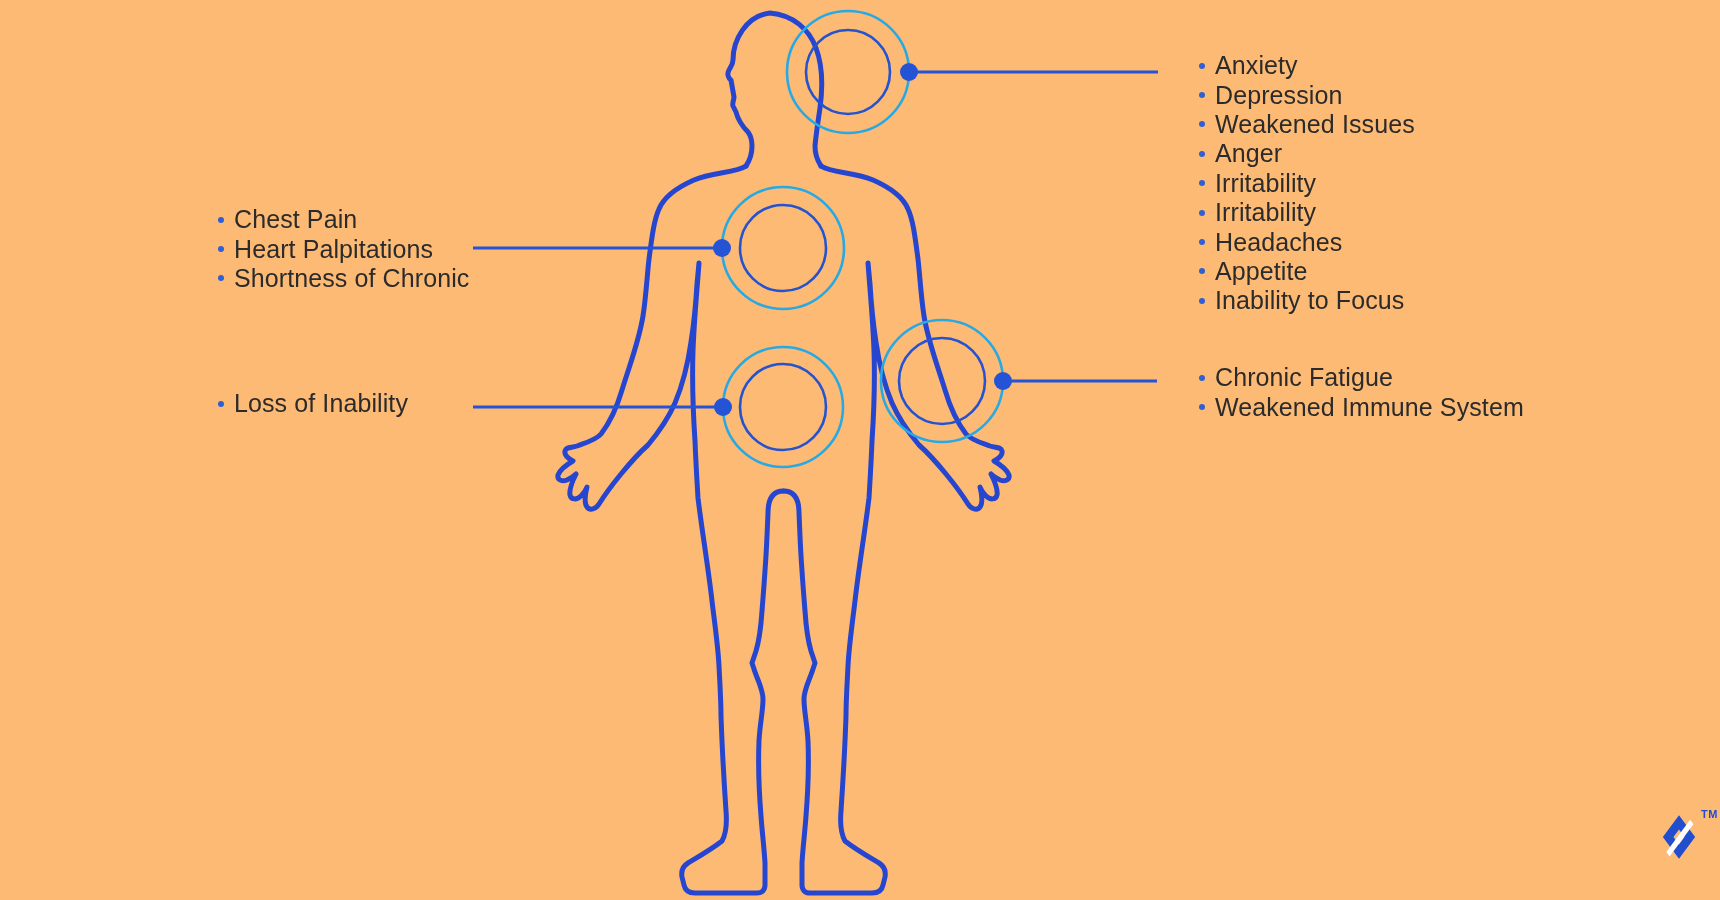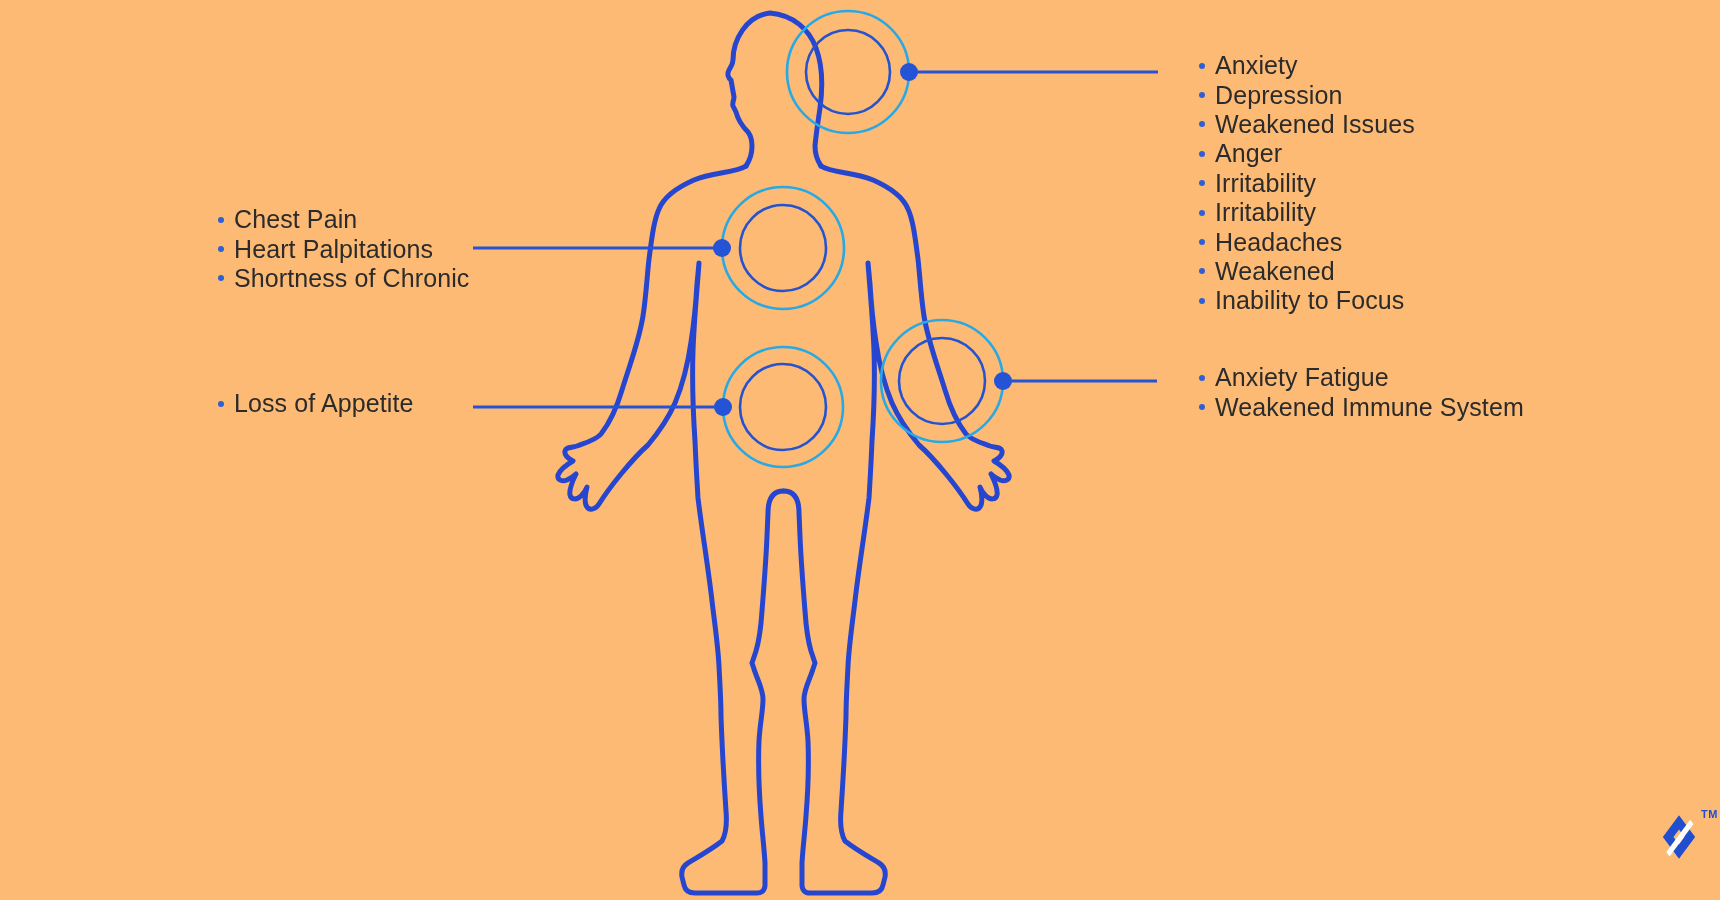--- a/index.html
+++ b/index.html
@@ -154,7 +154,7 @@
       </li>
     <li>
         <span class="bullet"></span>
-        <span>Weakened</span>
+        <span>Appetite</span>
       </li>
     <li>
         <span class="bullet"></span>

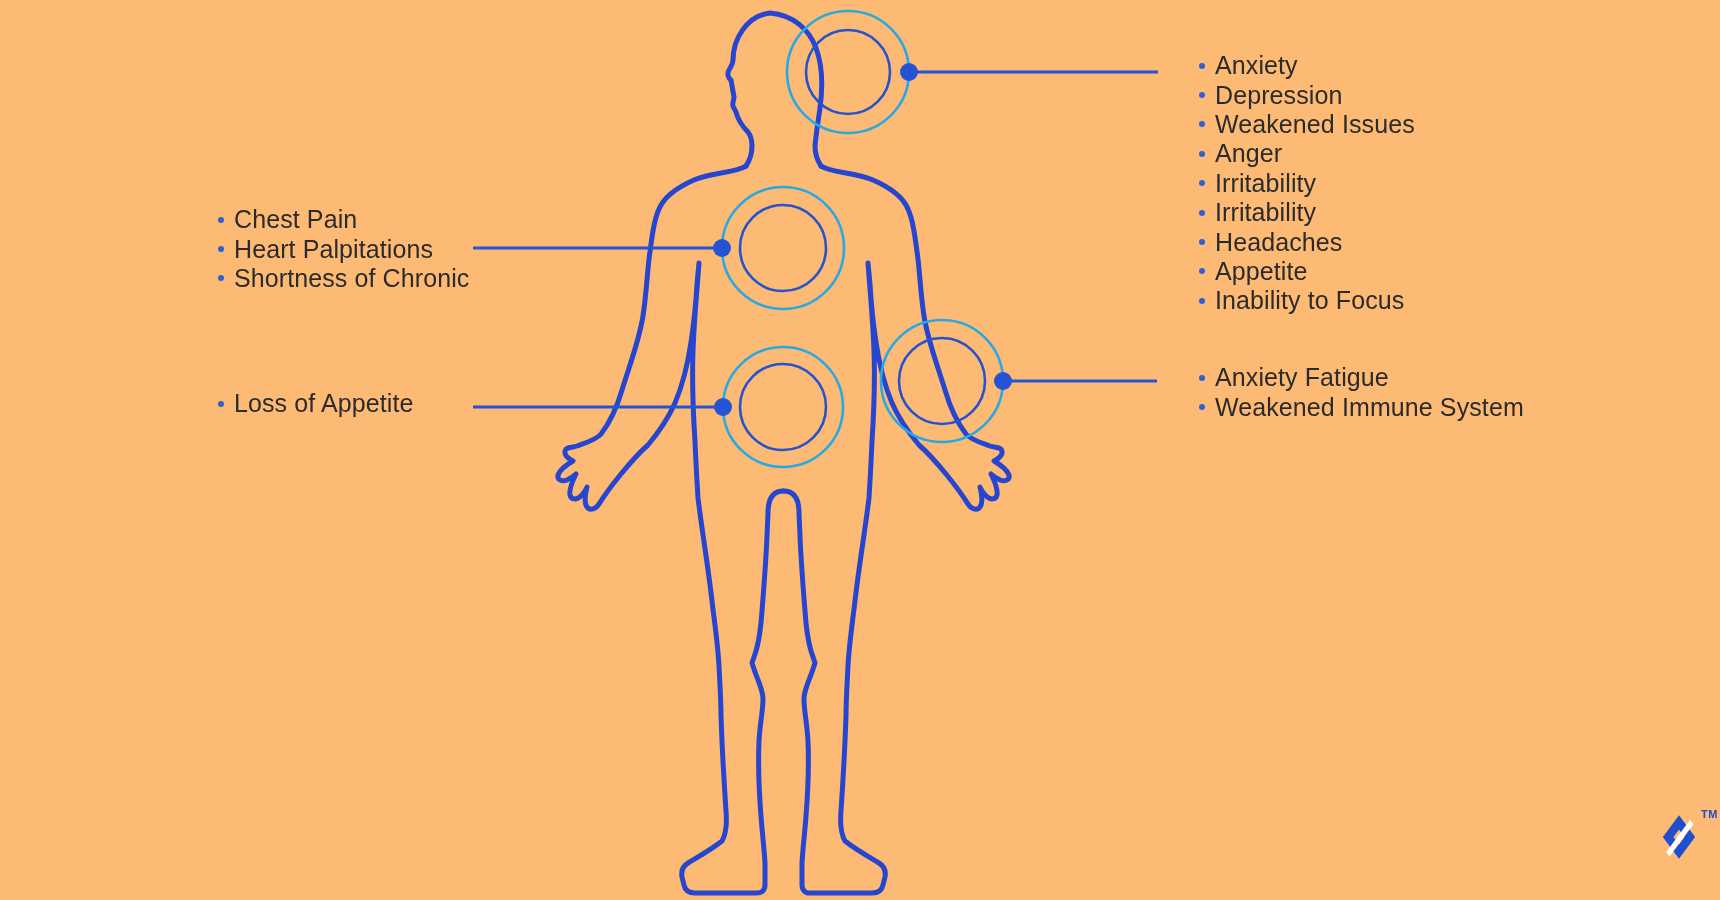--- a/index.html
+++ b/index.html
@@ -165,7 +165,7 @@
   <ul class="callout-list" id="list-hand">
     <li>
         <span class="bullet"></span>
-        <span>Anxiety Fatigue</span>
+        <span>Chronic Fatigue</span>
       </li>
     <li>
         <span class="bullet"></span>

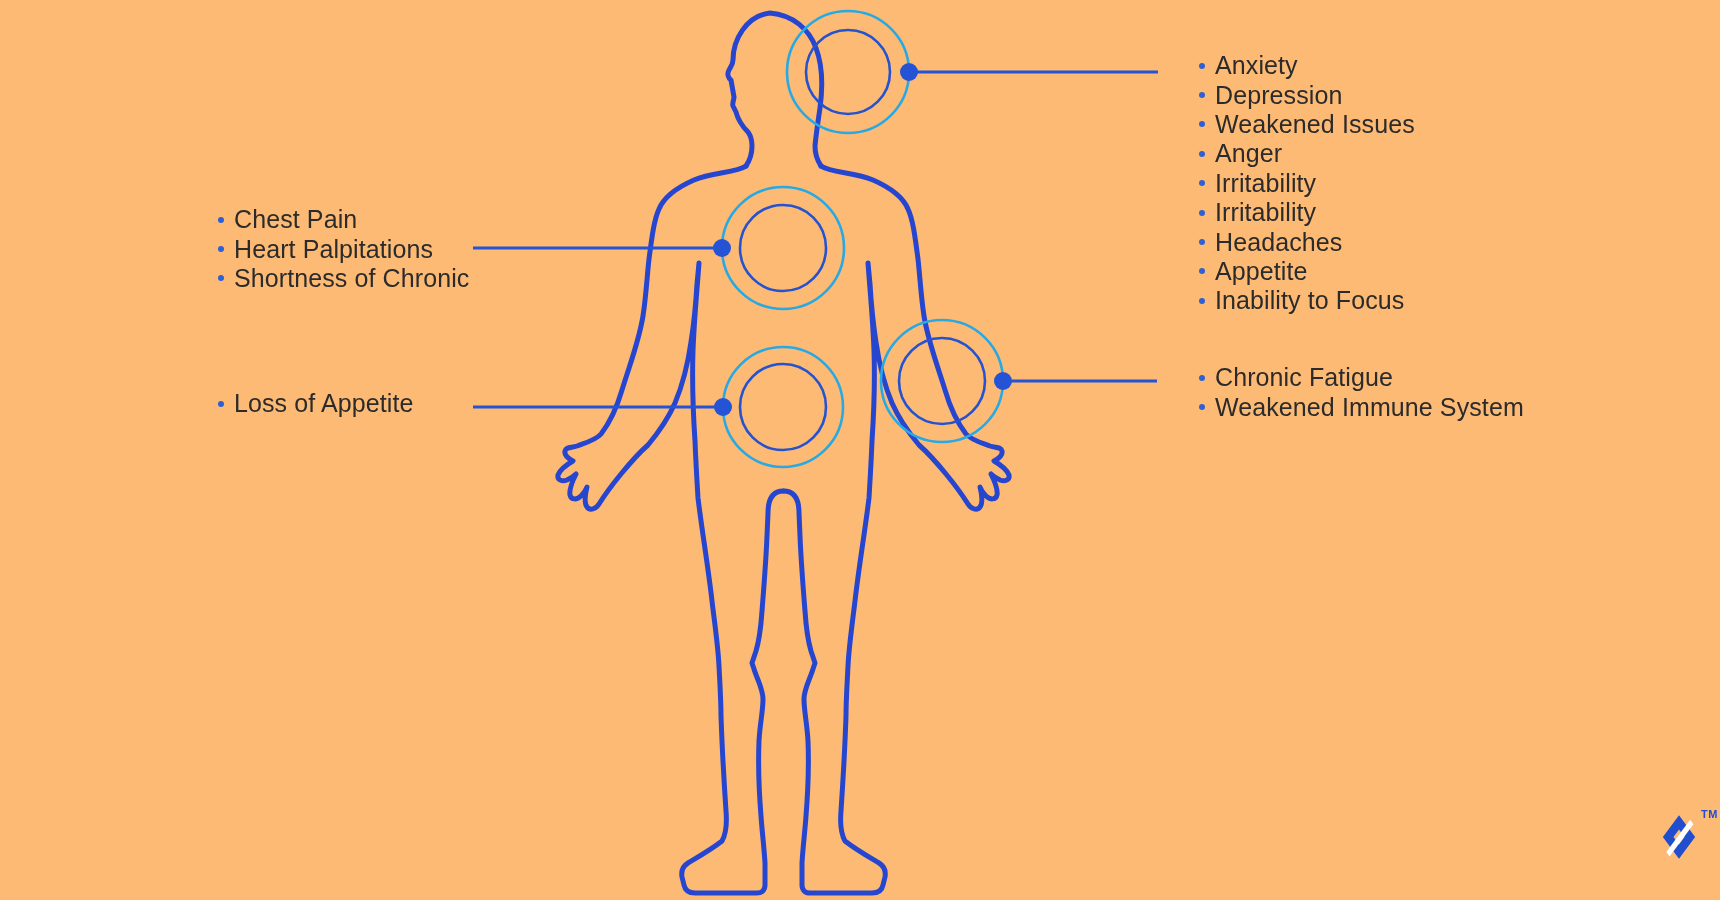--- a/index.html
+++ b/index.html
@@ -191,7 +191,7 @@
   <ul class="callout-list" id="list-abdomen">
     <li>
         <span class="bullet"></span>
-        <span>Loss of Appetite</span>
+        <span>Loss of Inability</span>
       </li>
   </ul>
 

